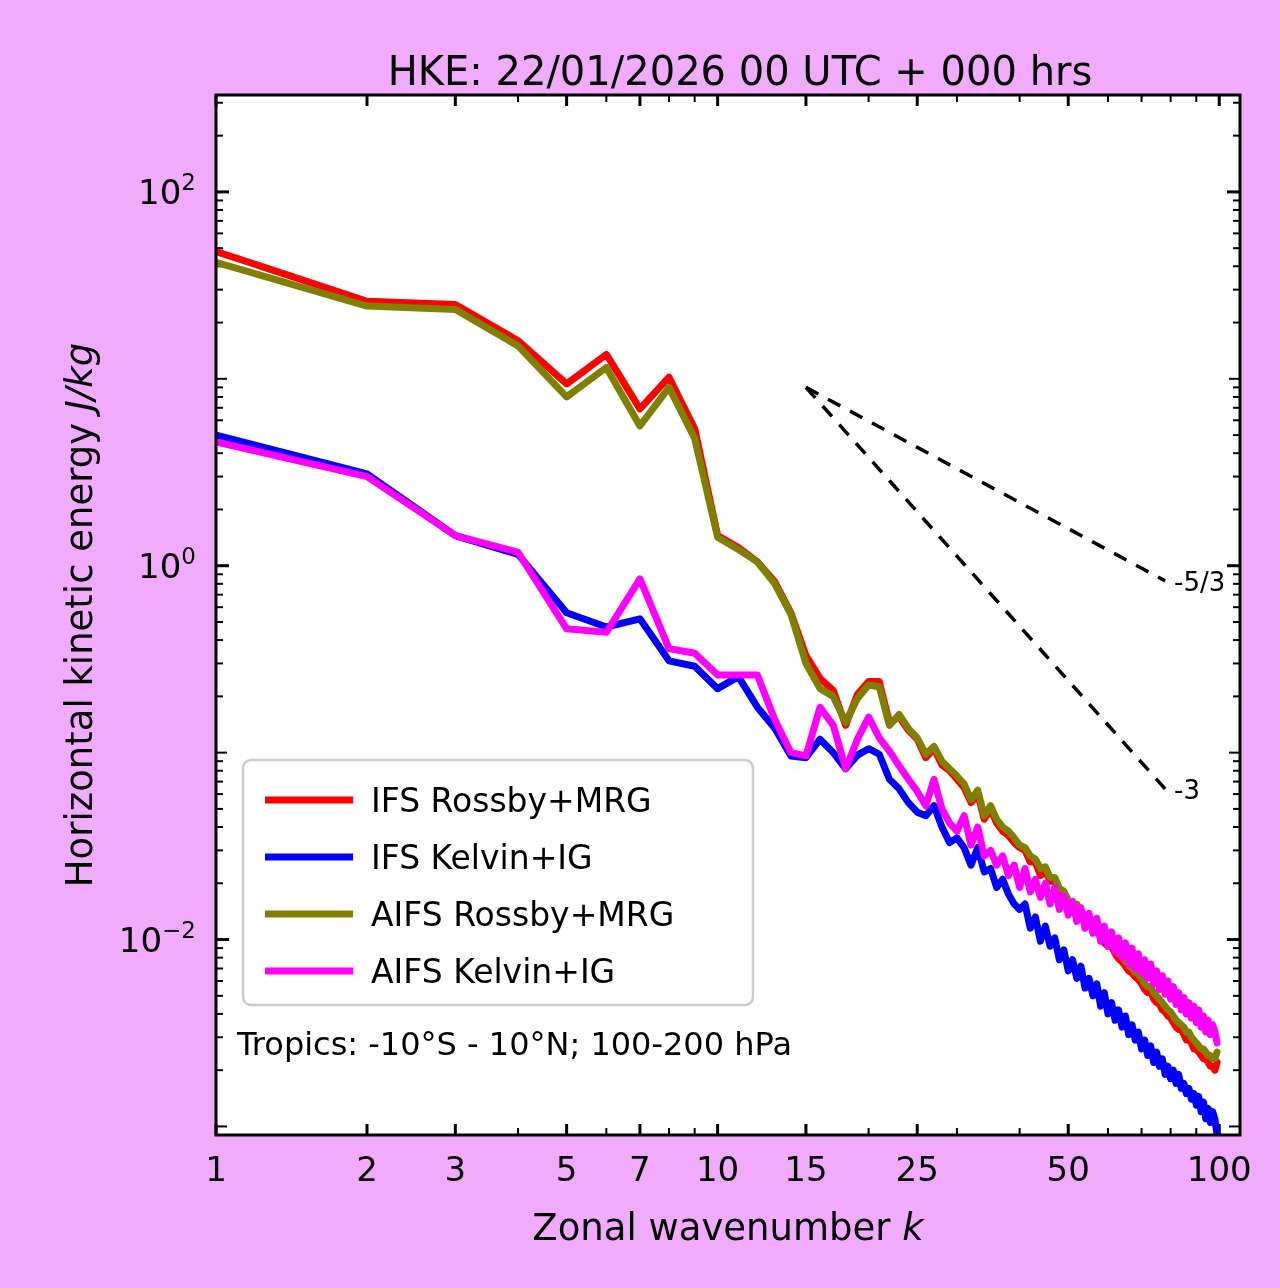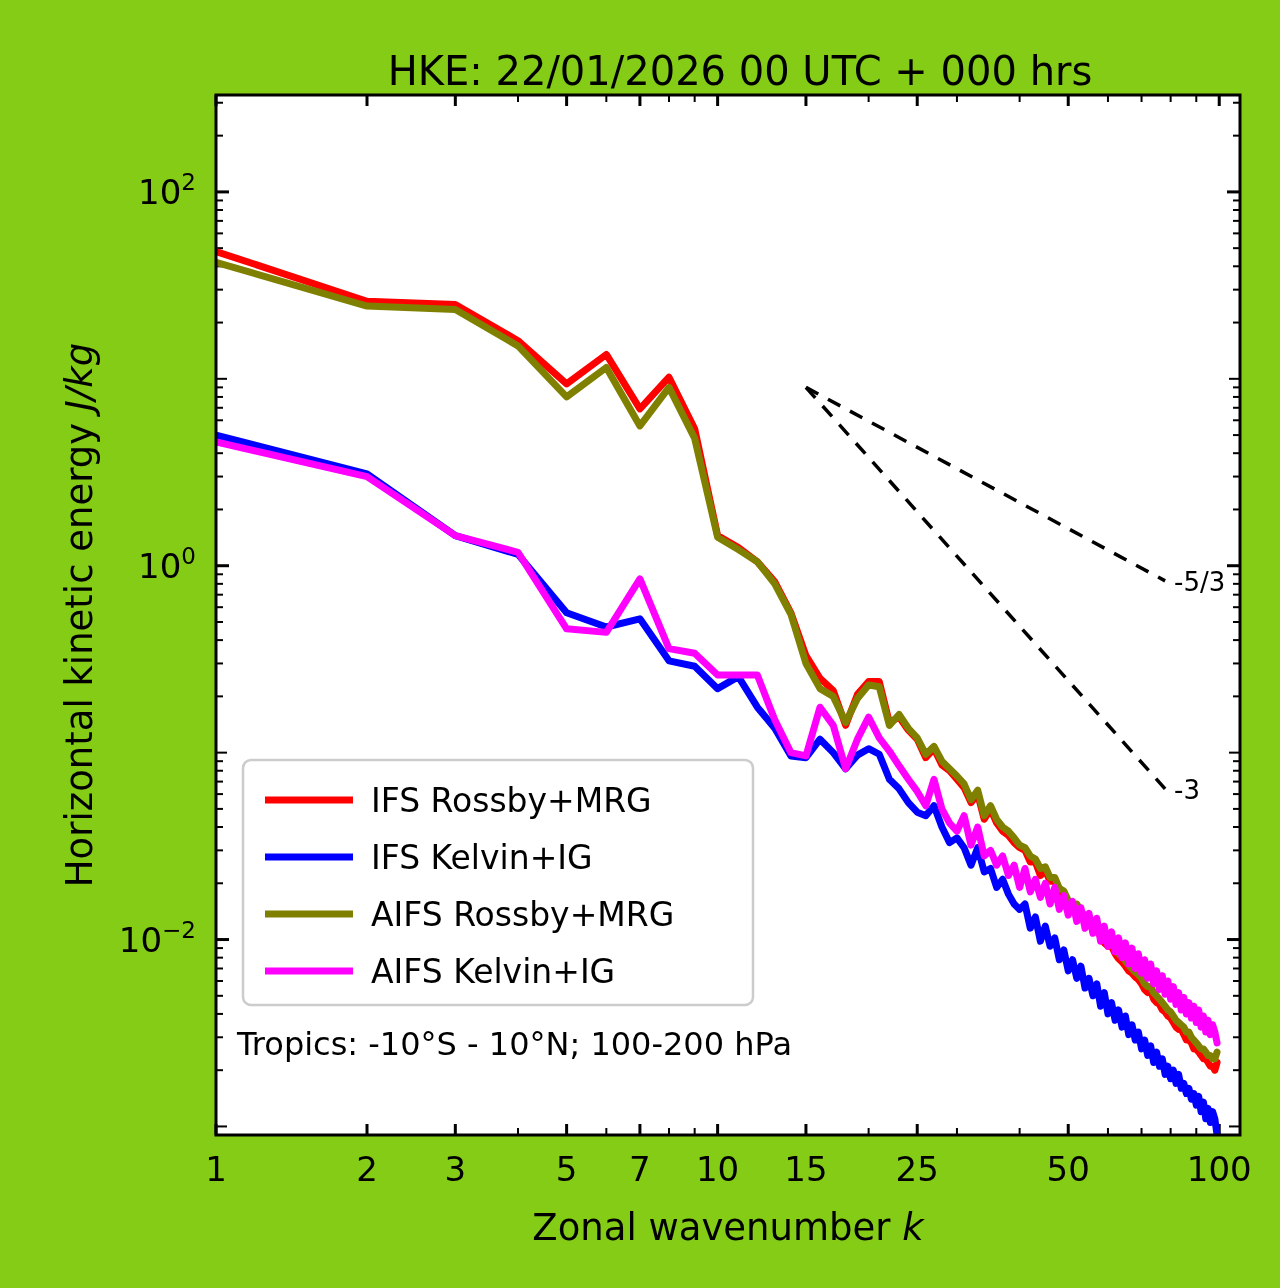--- a/index.html
+++ b/index.html
@@ -11,7 +11,7 @@
     position: relative;
     width: 1280px;
     height: 1288px;
-    background: #84cc16;
+    background: #f0abfc;
     font-family: "DejaVu Sans", sans-serif;
     overflow: hidden;
   }

